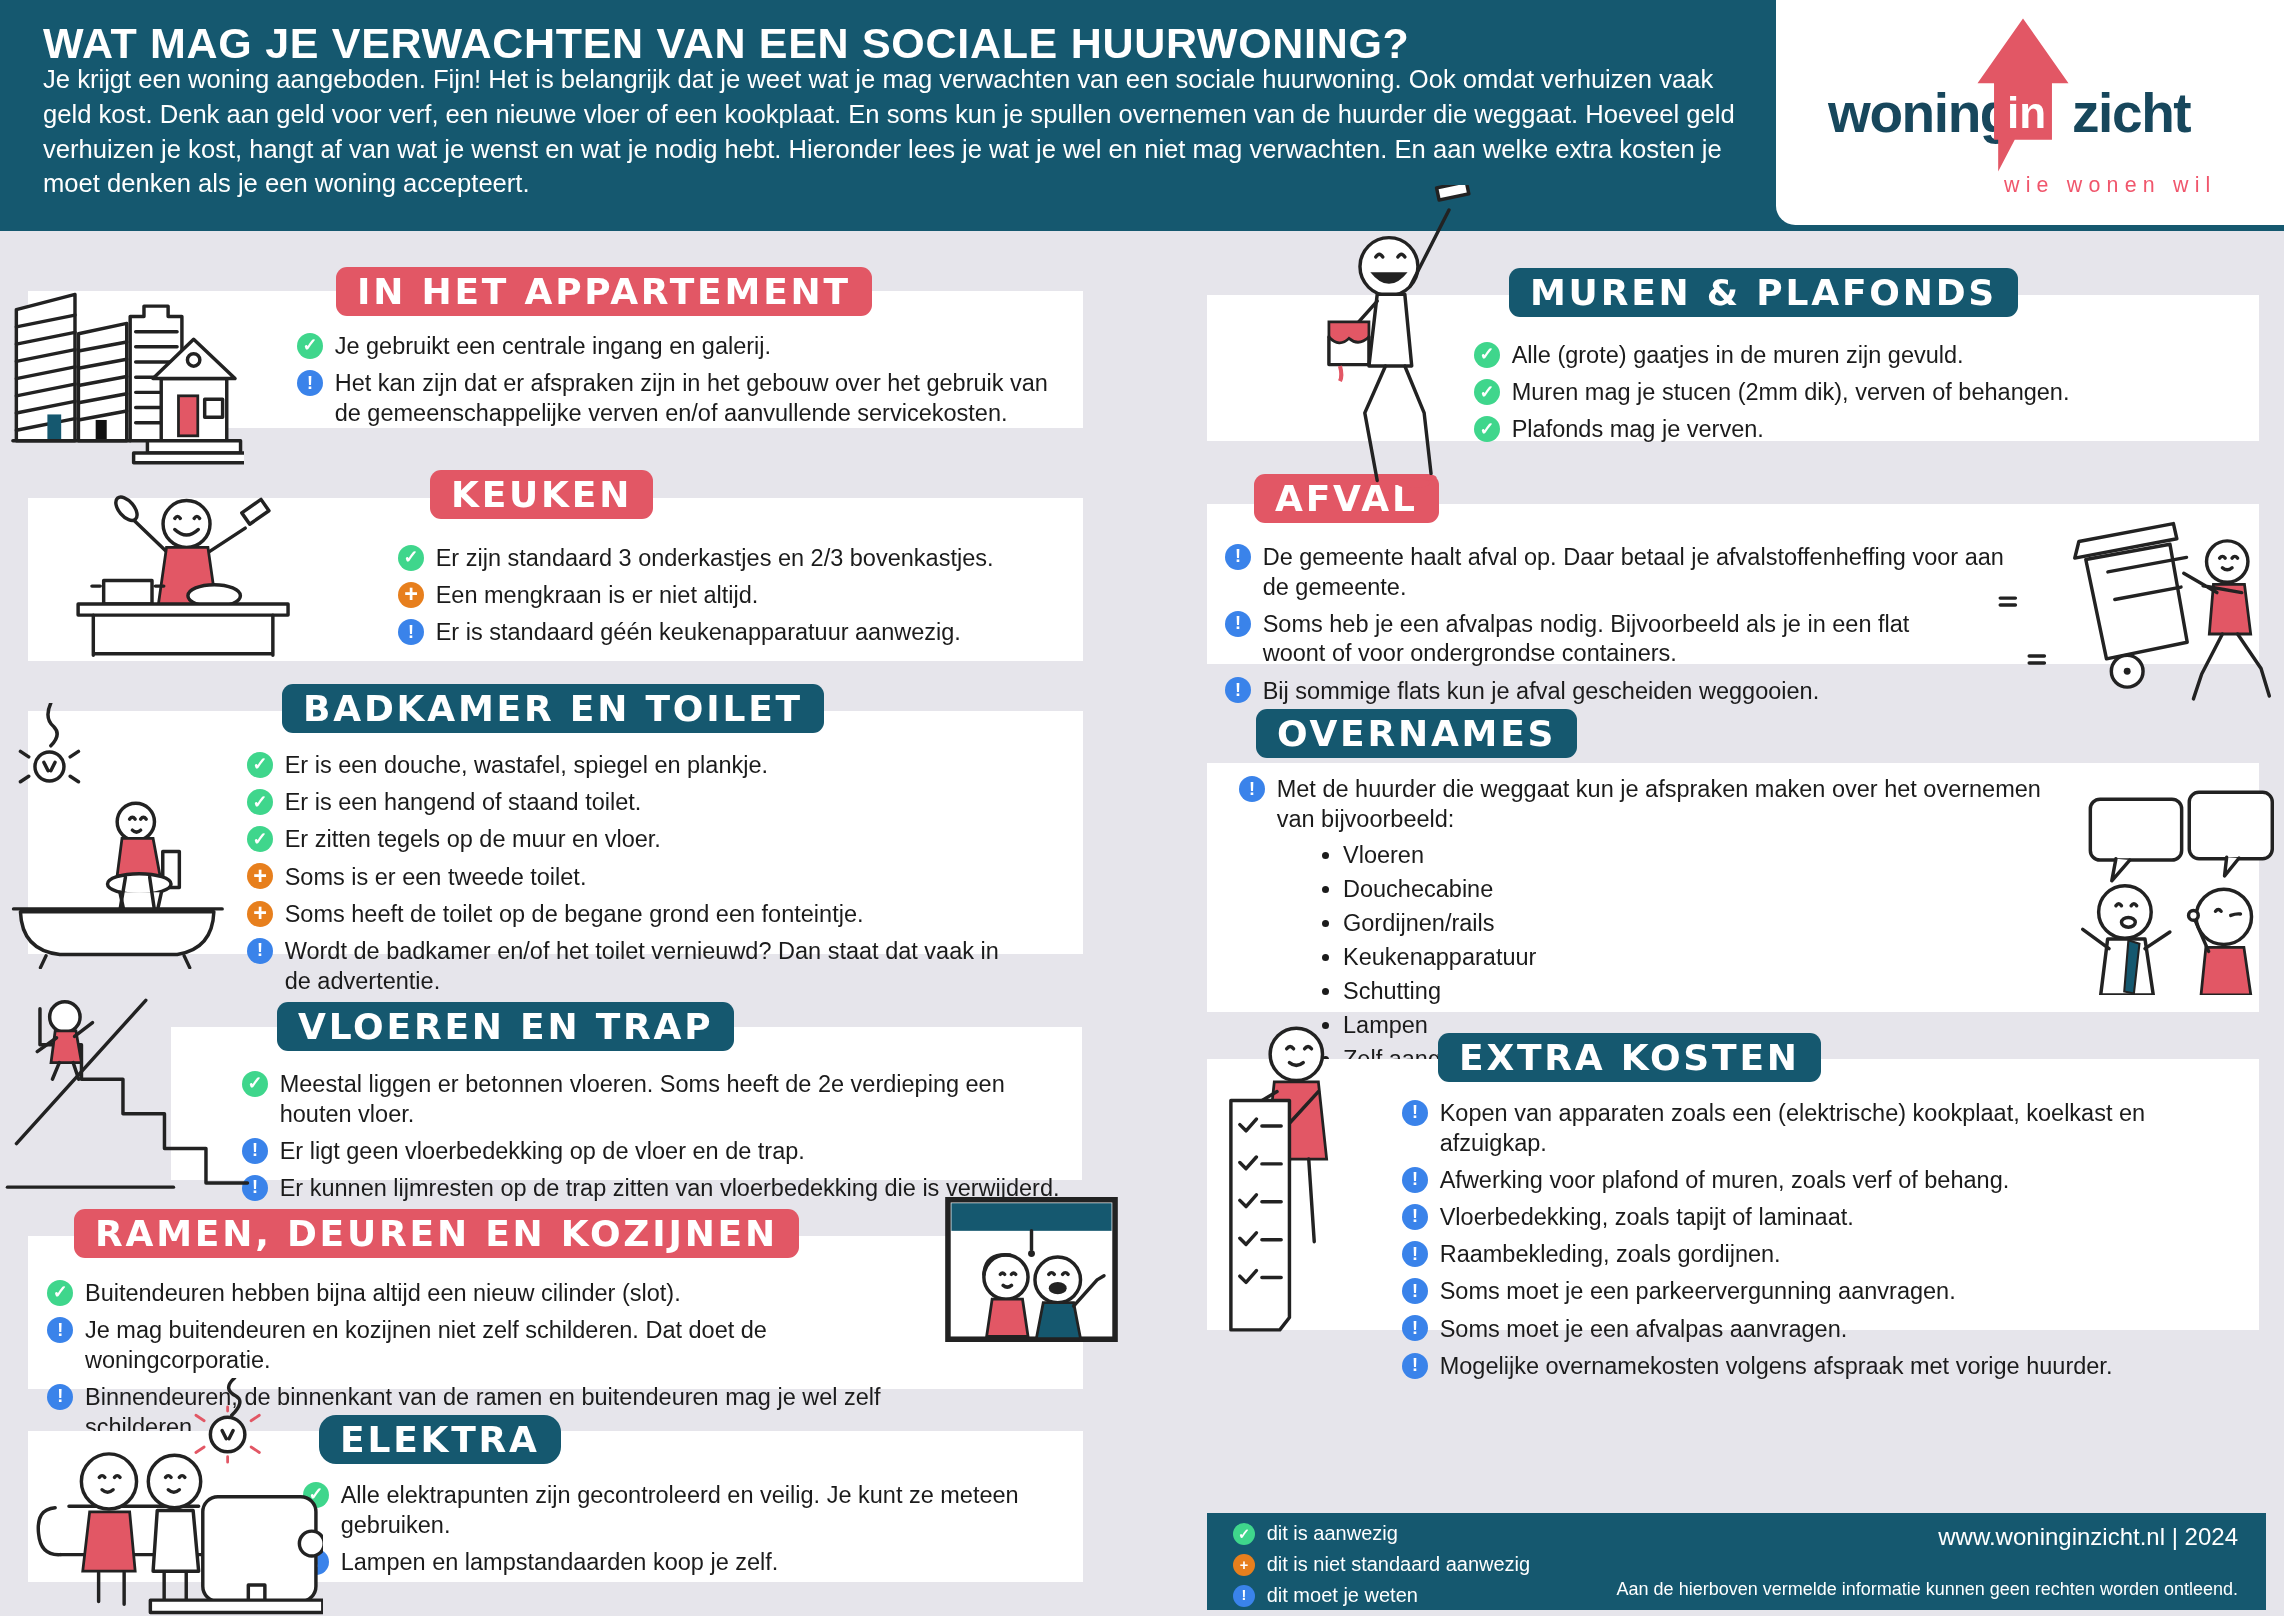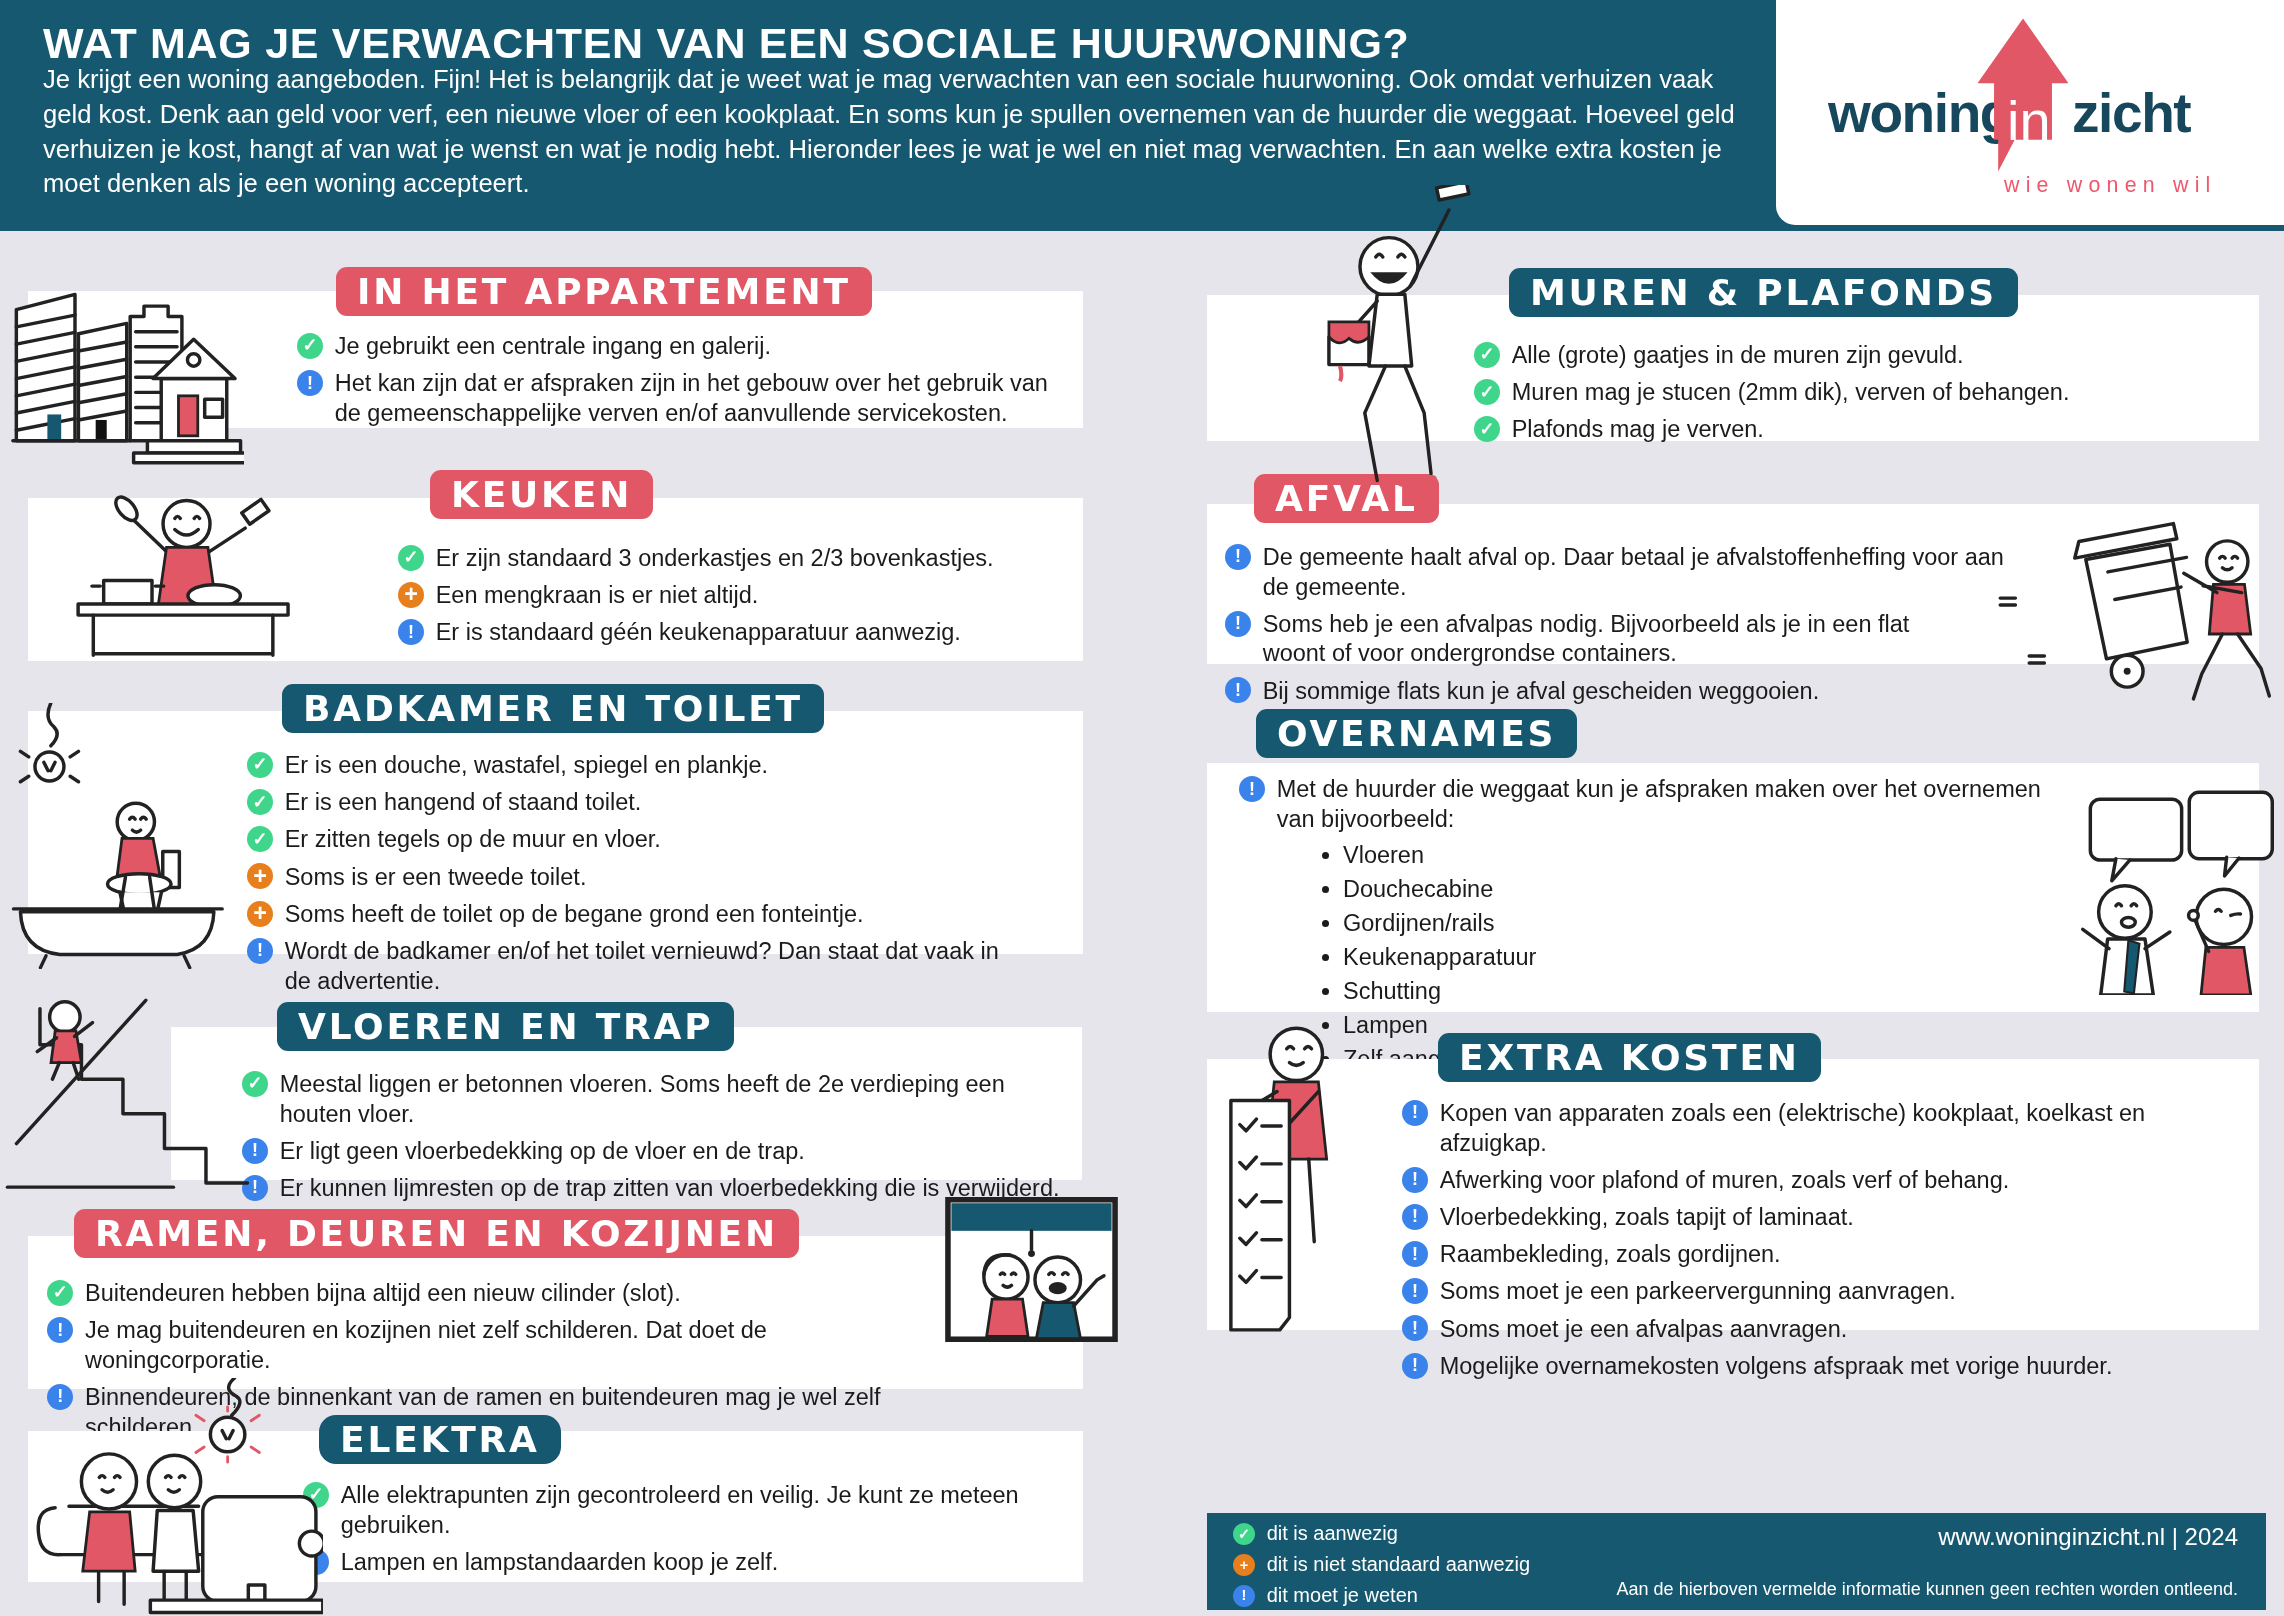--- a/index.html
+++ b/index.html
@@ -19,7 +19,7 @@
   .logo-word{position:absolute;font-weight:bold;color:#17475c;font-size:55px;letter-spacing:-1.4px;top:81px;}
   .logo-w1{left:52px;} .logo-w3{left:296px;}
   .logo-house{position:absolute;left:200px;top:16.6px;width:94px;height:171px;}
-  .logo-in{position:absolute;left:231px;top:88px;color:#fff;font-weight:normal;font-size:56px;}
+  .logo-in{position:absolute;left:231px;top:88px;color:#fff;font-weight:bold;font-size:44px;}
   .logo-tagline{position:absolute;left:228px;top:173px;color:#f0566c;font-size:21.4px;
                 letter-spacing:6.2px;white-space:nowrap;}
 

